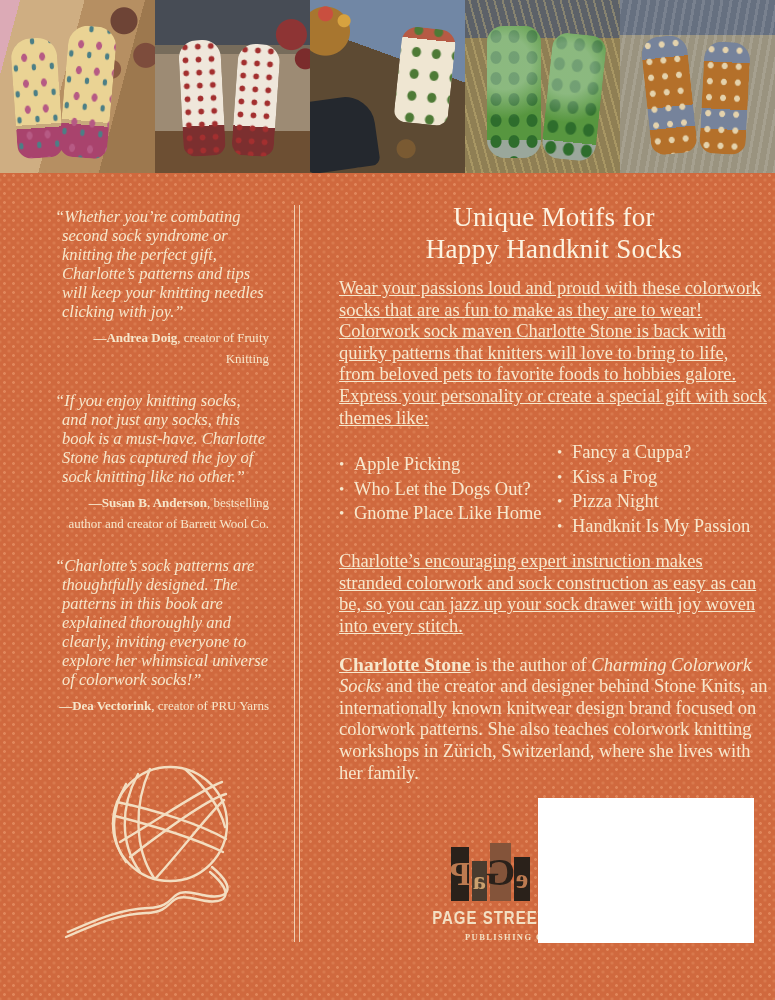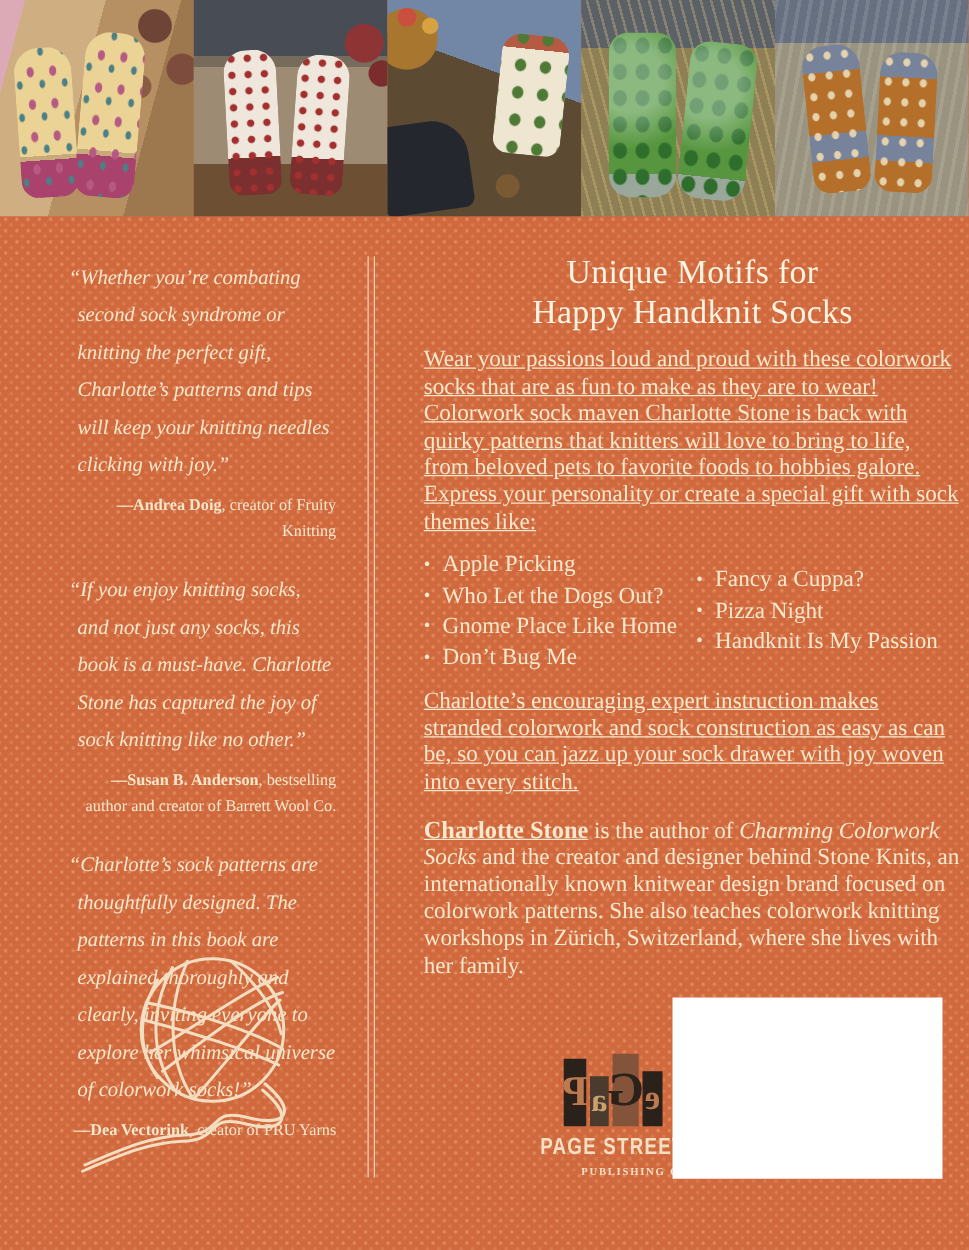--- a/index.html
+++ b/index.html
@@ -87,7 +87,7 @@
   .right-col{position:absolute;left:339px;top:201px;width:430px;color:#f7e8cd;}
 
   .quote{margin-bottom:22px;}
-  .quote-text{font-style:italic;font-size:16.5px;line-height:30px;
+  .quote-text{font-style:italic;font-size:16.5px;line-height:19px;
       text-indent:-7px;padding-left:7px;}
   .attr{text-align:right;margin-top:7px;font-size:13px;line-height:20.5px;}
   .attr b{font-weight:bold;}

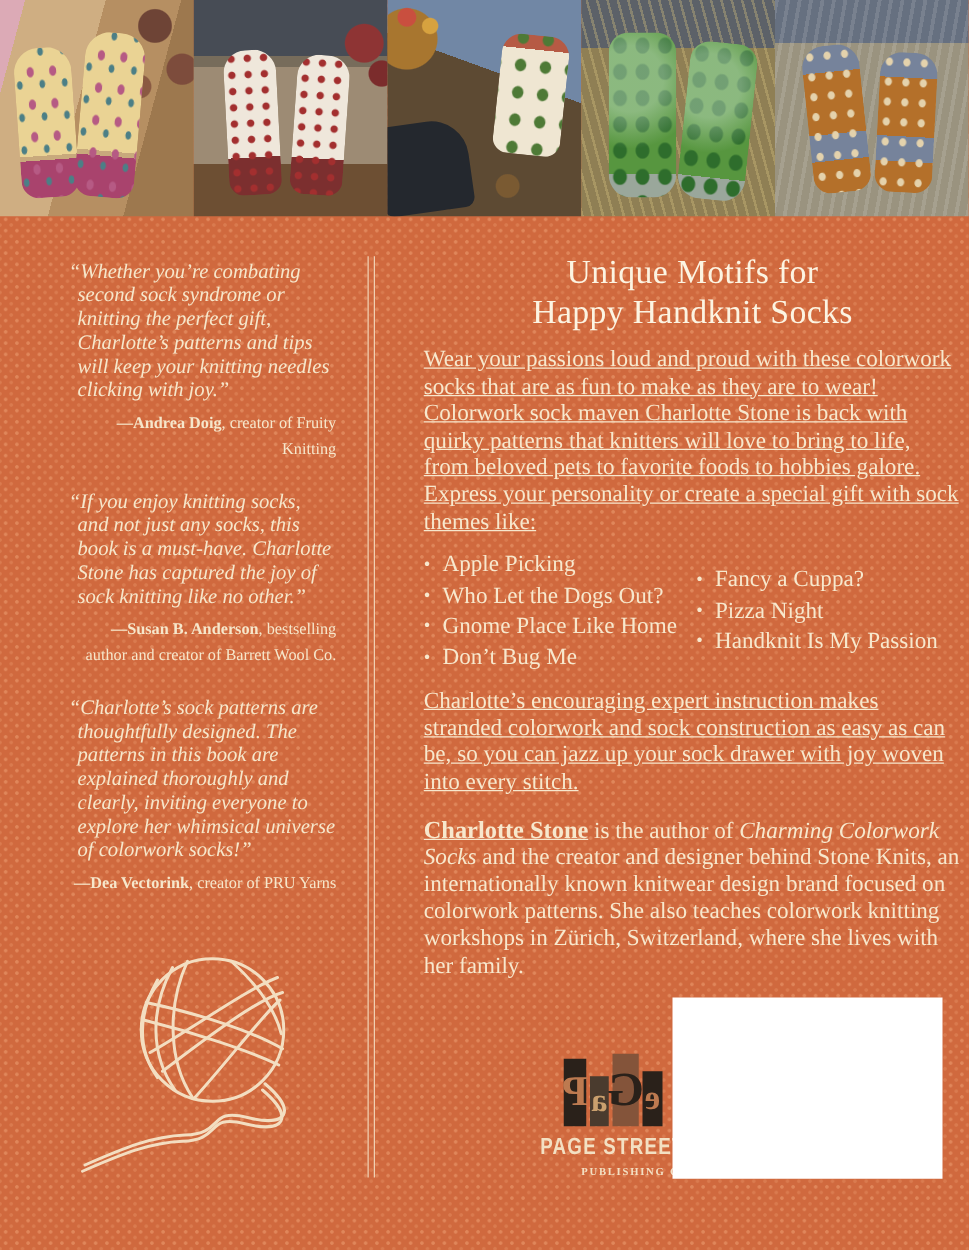--- a/index.html
+++ b/index.html
@@ -177,6 +177,7 @@
     </ul>
     <ul class="tr">
       <li>Fancy a Cuppa?</li>
+      <li>Kiss a Frog</li>
       <li>Pizza Night</li>
       <li>Handknit Is My Passion</li>
     </ul>

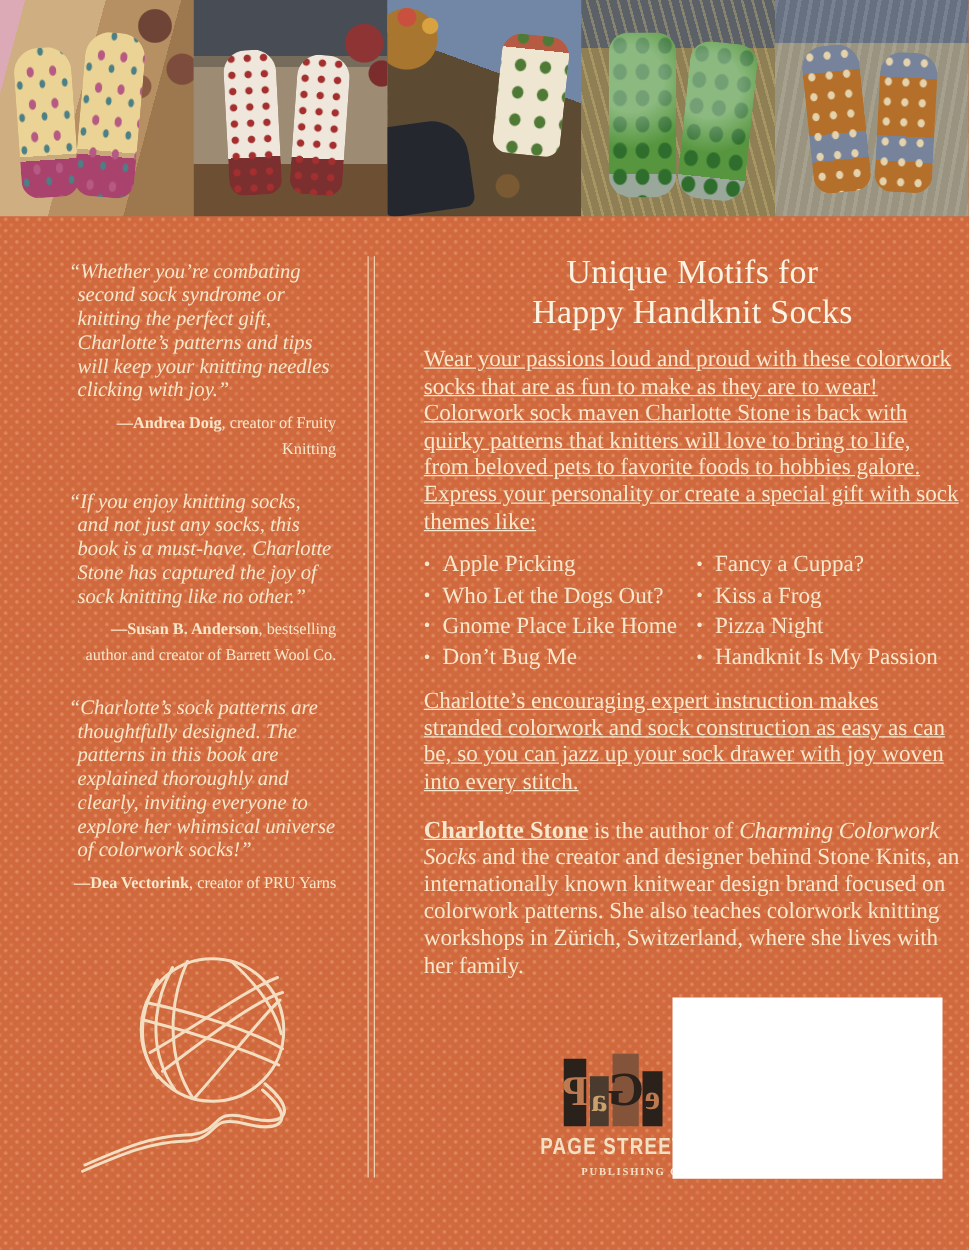--- a/index.html
+++ b/index.html
@@ -173,7 +173,6 @@
       <li>Apple Picking</li>
       <li>Who Let the Dogs Out?</li>
       <li>Gnome Place Like Home</li>
-      <li>Don’t Bug Me</li>
     </ul>
     <ul class="tr">
       <li>Fancy a Cuppa?</li>

